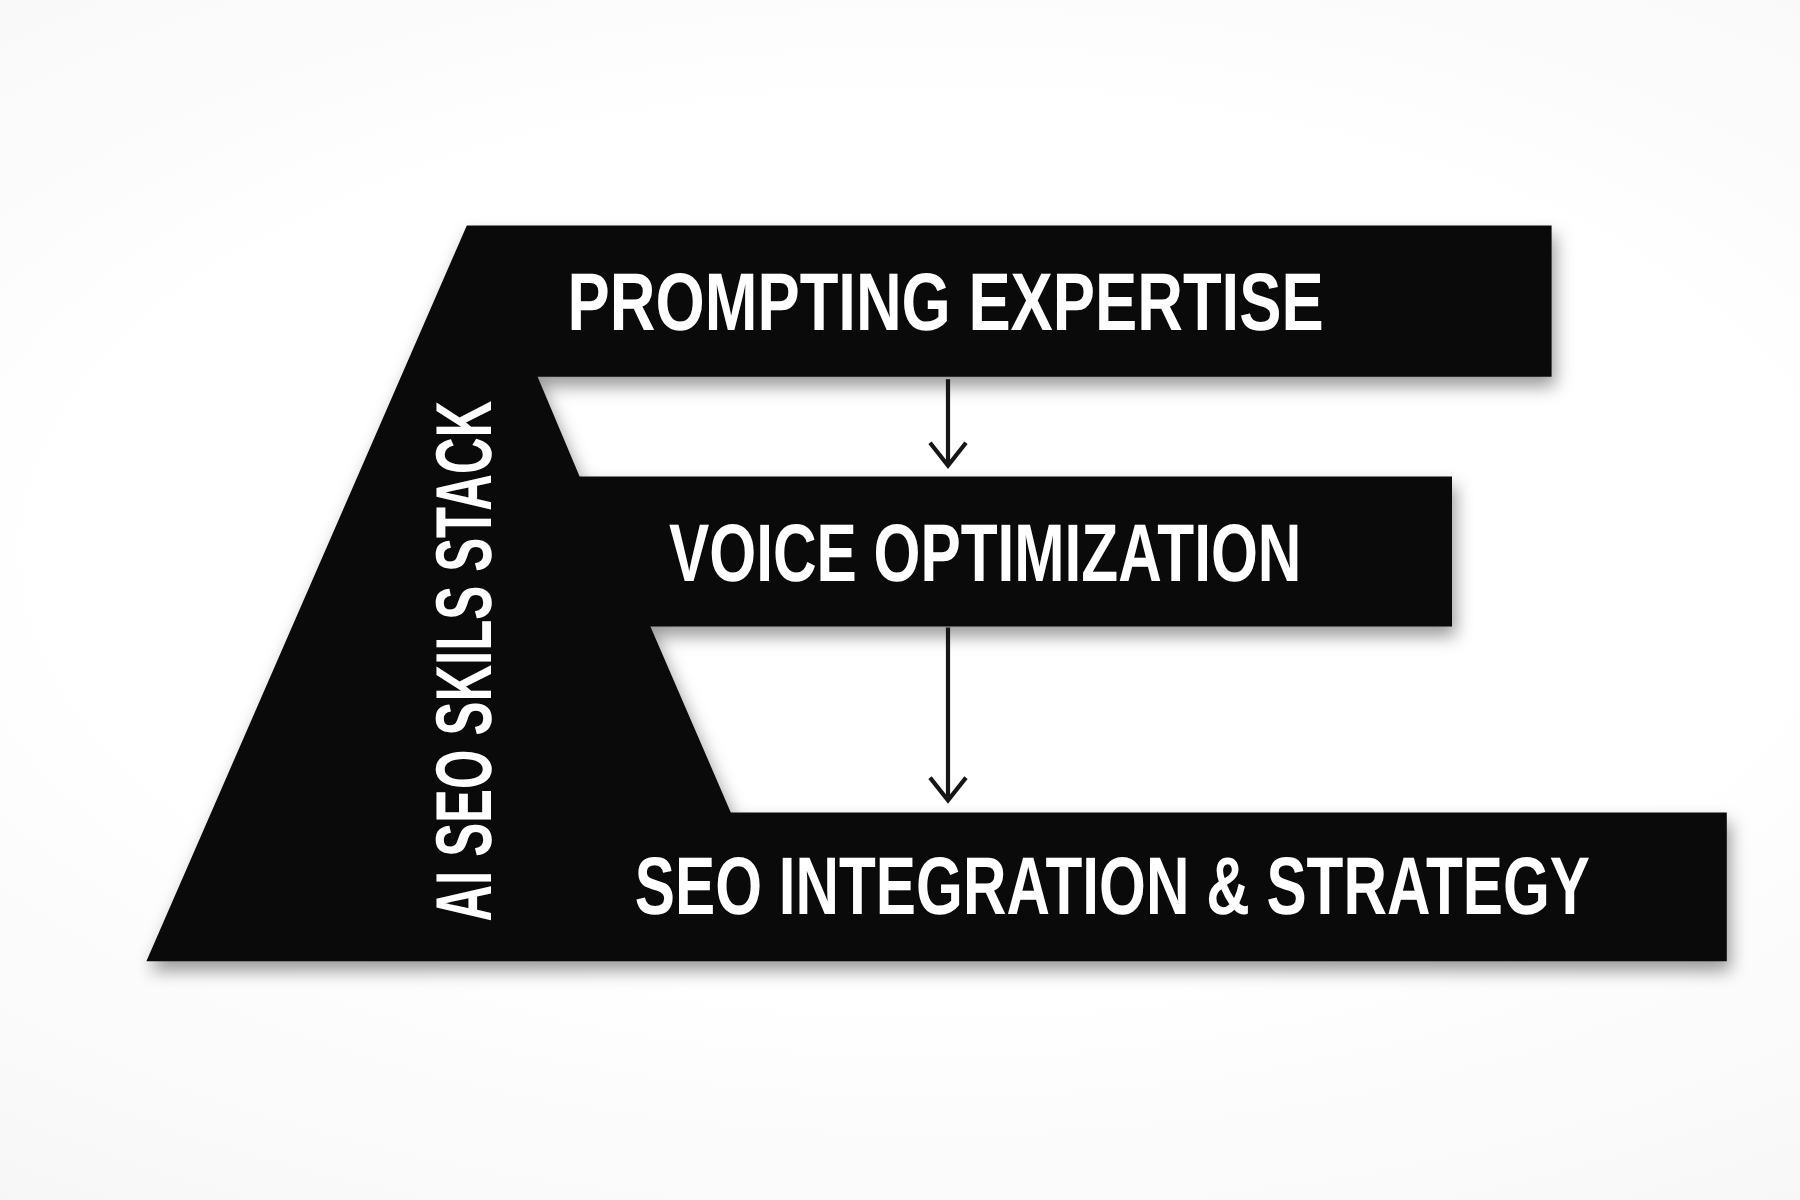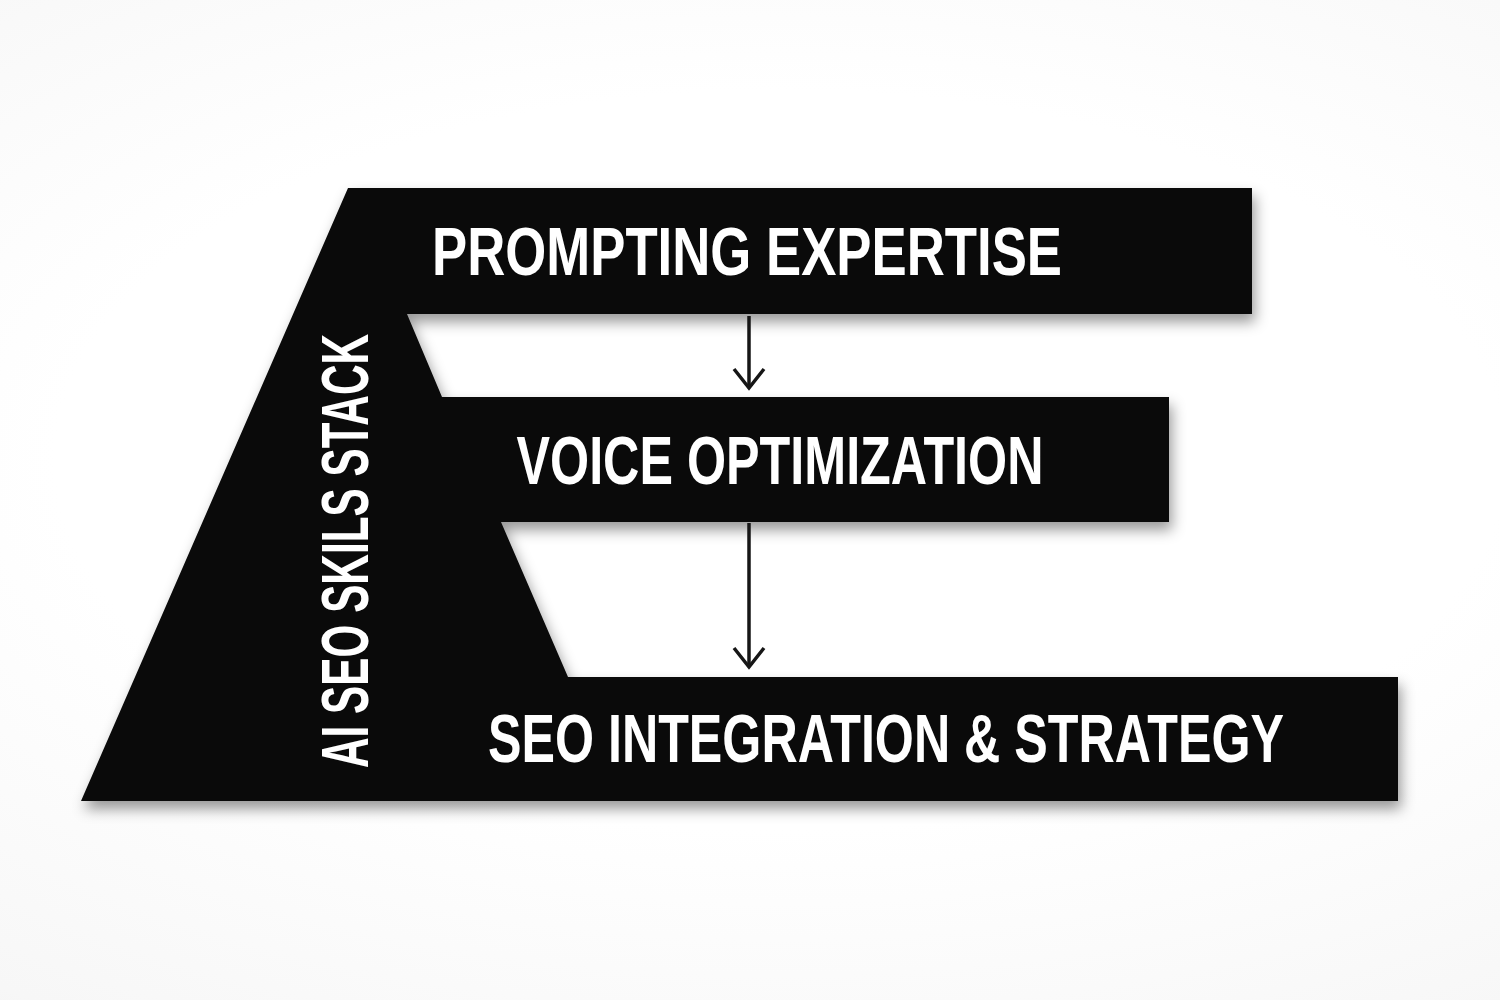--- a/index.html
+++ b/index.html
@@ -17,6 +17,7 @@
     position: relative;
     width: 1205px;
     height: 1000px;
+    padding-left: 41px;
   }
   svg {
     display: block;

